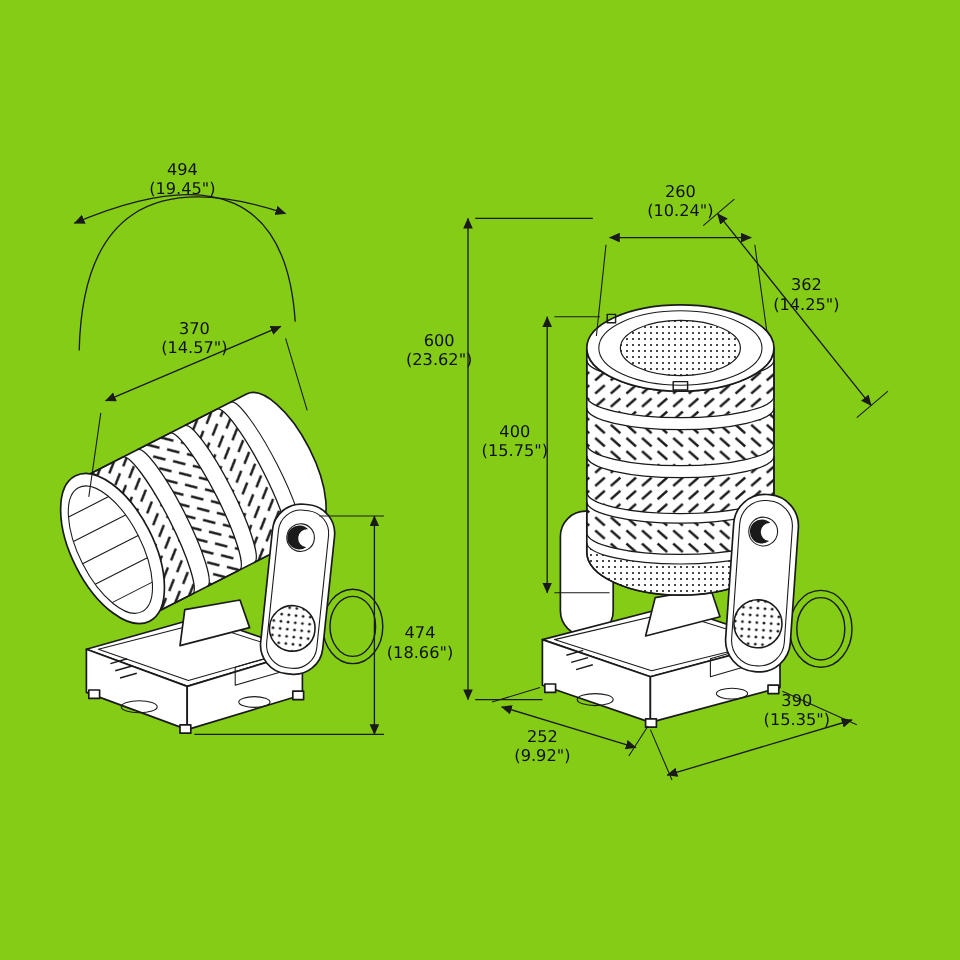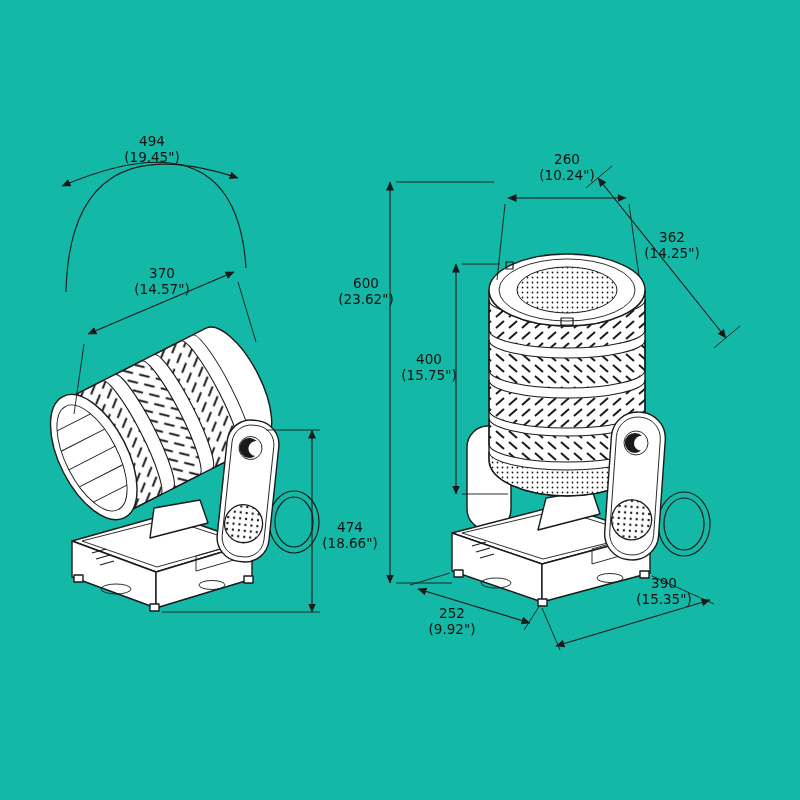--- a/index.html
+++ b/index.html
@@ -3,7 +3,7 @@
 <meta charset="utf-8">
 <style>
   html,body { margin:0; padding:0; background:#ffffff; }
-  .canvas { position:relative; width:800px; height:800px; background:#14b8a6; overflow:hidden; }
+  .canvas { position:relative; width:800px; height:800px; background:#84cc16; overflow:hidden; }
   svg { display:block; }
   .ol   { fill:#ffffff; stroke:#1a1a1a; stroke-width:1.4; stroke-linejoin:round; }
   .thin { fill:none; stroke:#1a1a1a; stroke-width:0.9; stroke-linejoin:round; }

